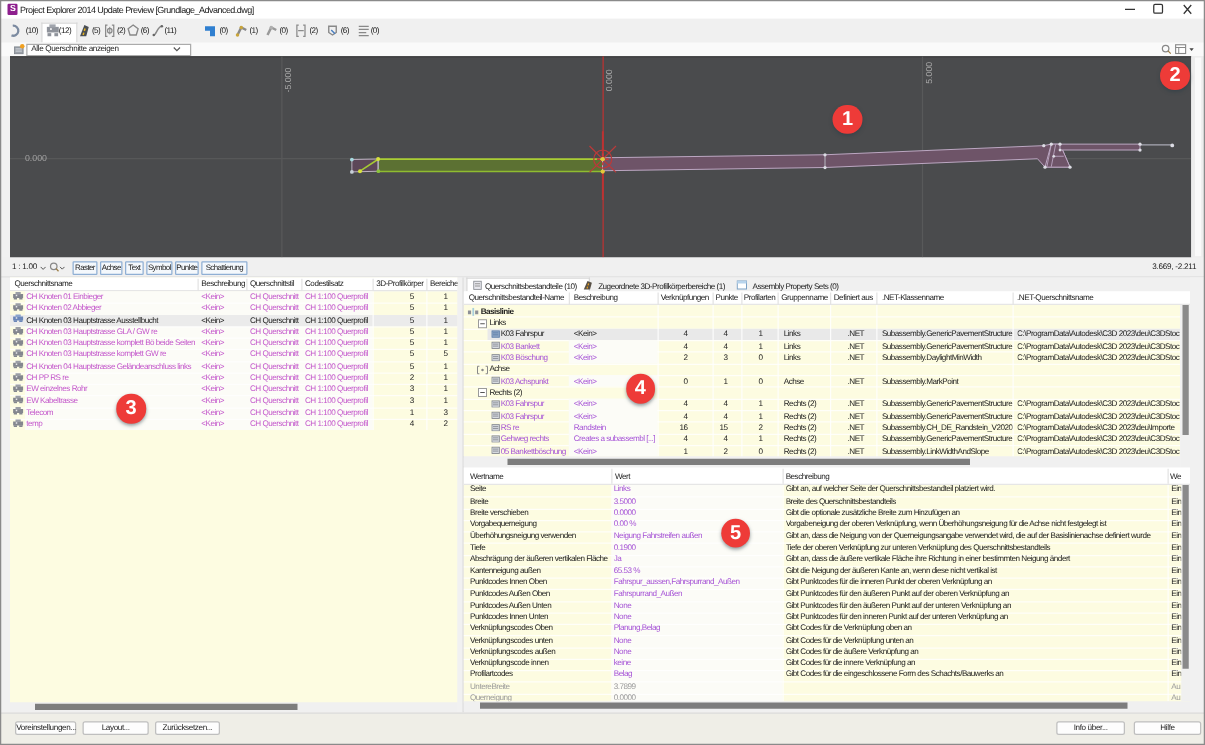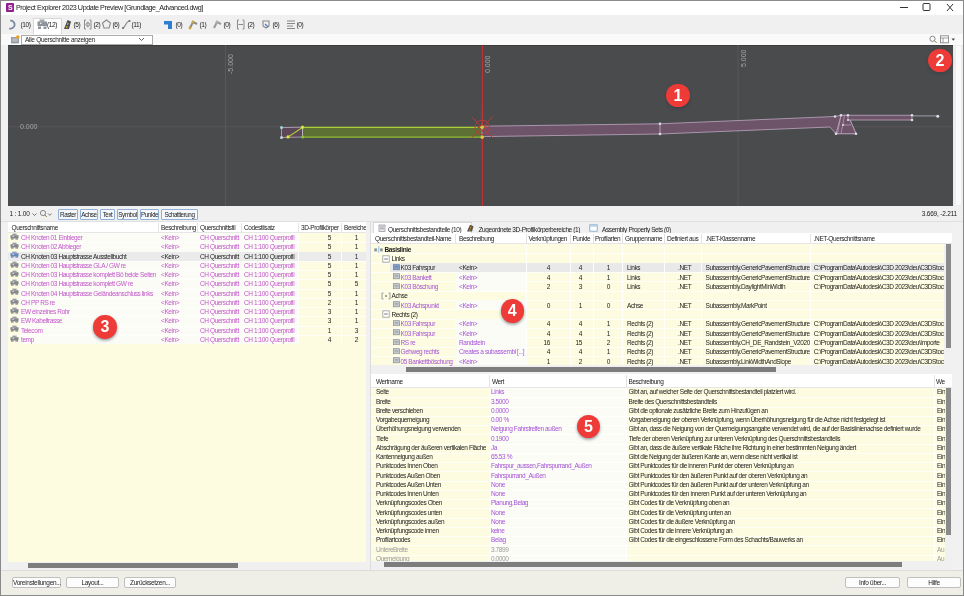--- a/index.html
+++ b/index.html
@@ -27,7 +27,7 @@
 <div class="abs" style="left:0;top:0;width:964px;height:15px;background:#ffffff;"></div>
 <div class="abs" style="left:6px;top:3px;width:8px;height:9px;background:#8e1f8e;border-radius:1px;"></div>
 <div class="abs" style="left:8px;top:4px;width:4px;height:7px;color:#fff;font-size:7px;font-weight:bold;line-height:7px;">S</div>
-<div class="abs" style="left:16px;top:2.8px;font-size:7.2px;letter-spacing:-0.42px;color:#1a1a1a;white-space:nowrap;">Project Explorer 2023 Update Preview [Grundlage_Advanced.dwg]</div>
+<div class="abs" style="left:16px;top:2.8px;font-size:7.2px;letter-spacing:-0.42px;color:#1a1a1a;white-space:nowrap;">Project Explorer 2014 Update Preview [Grundlage_Advanced.dwg]</div>
 <svg class="abs" style="left:890px;top:0;width:70px;height:15px;" viewBox="0 0 70 15">
  <line x1="10" y1="7.5" x2="18" y2="7.5" stroke="#333" stroke-width="1"></line>
  <rect x="33" y="3.5" width="7" height="7" fill="none" stroke="#333" stroke-width="1" rx="1"></rect>

